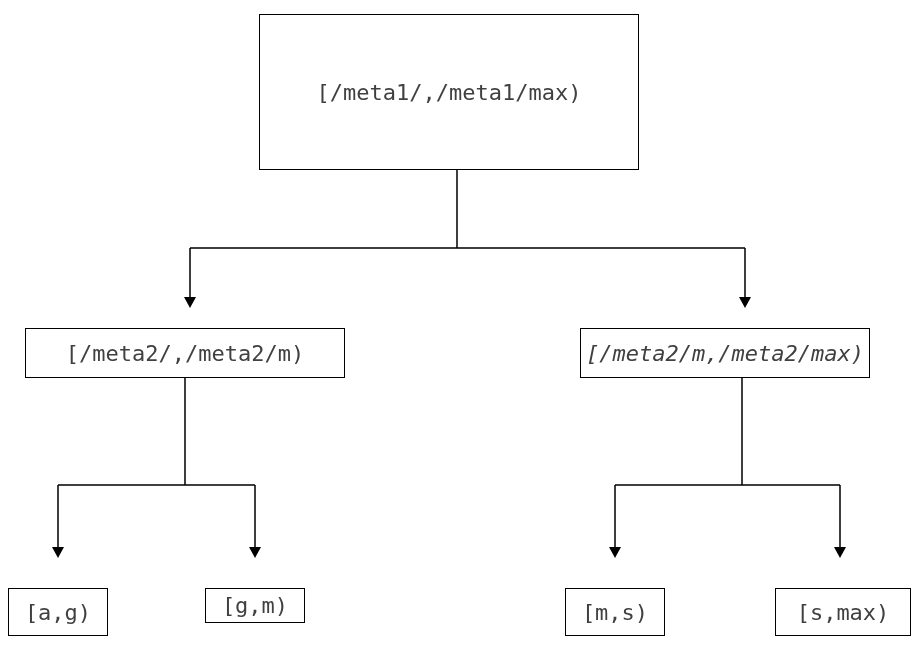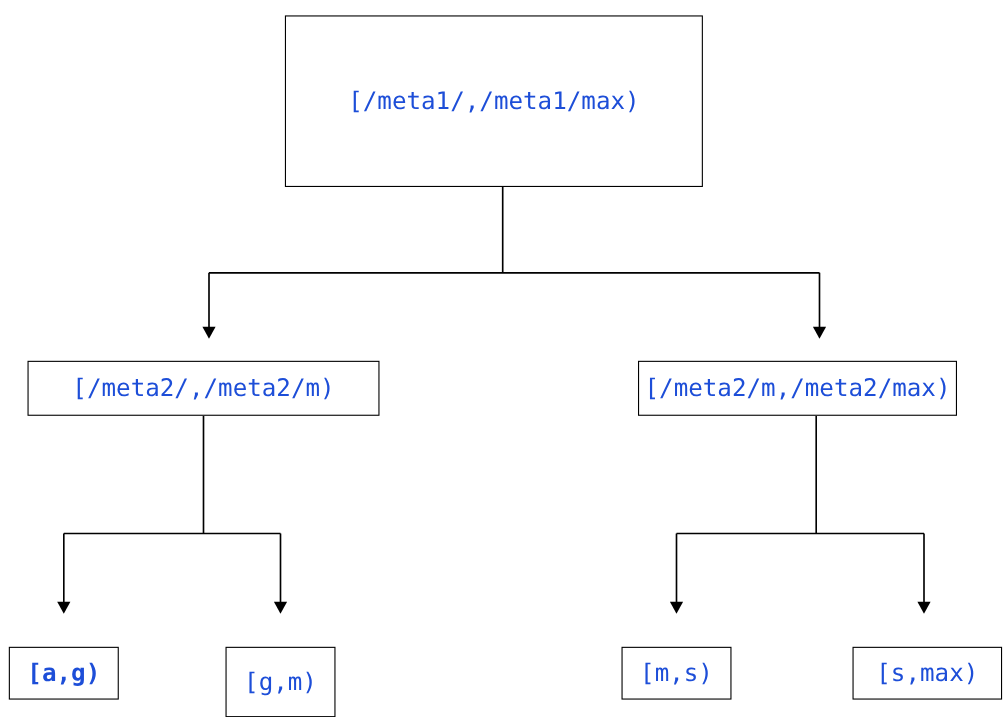--- a/index.html
+++ b/index.html
@@ -30,7 +30,7 @@
     align-items: center;
     justify-content: center;
     font-size: 22px;
-    color: #1d4ed8;
+    color: #404040;
     white-space: nowrap;
   }
   .node-root  { left: 259px; top: 14px;  width: 380px; height: 156px; }

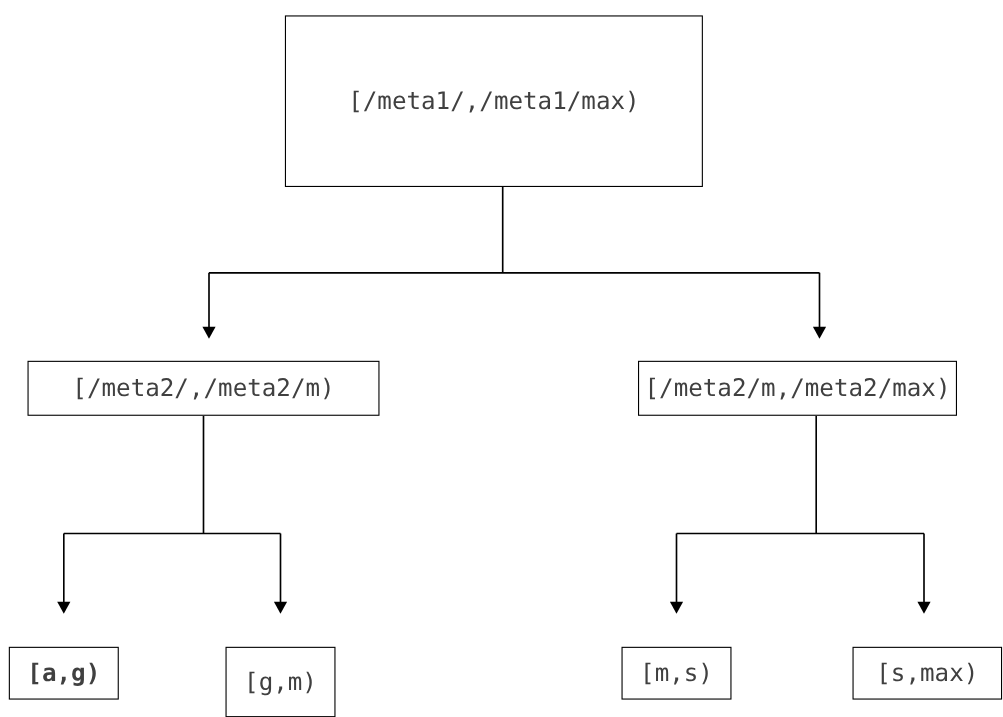--- a/index.html
+++ b/index.html
@@ -35,7 +35,7 @@
   }
   .node-root  { left: 259px; top: 14px;  width: 380px; height: 156px; }
   .node-left  { left: 25px;  top: 328px; width: 320px; height: 50px; text-align: right;  }
-  .node-right { left: 580px; top: 328px; width: 290px; height: 50px;  }
+  .node-right { left: 580px; top: 328px; width: 290px; height: 50px; font-style: italic;  }
   .node-ag    { left: 8px;   top: 588px; width: 100px; height: 48px; font-weight: bold;  }
   .node-gm    { left: 205px; top: 588px; width: 100px; height: 64px;  }
   .node-ms    { left: 565px; top: 588px; width: 100px; height: 48px;  }

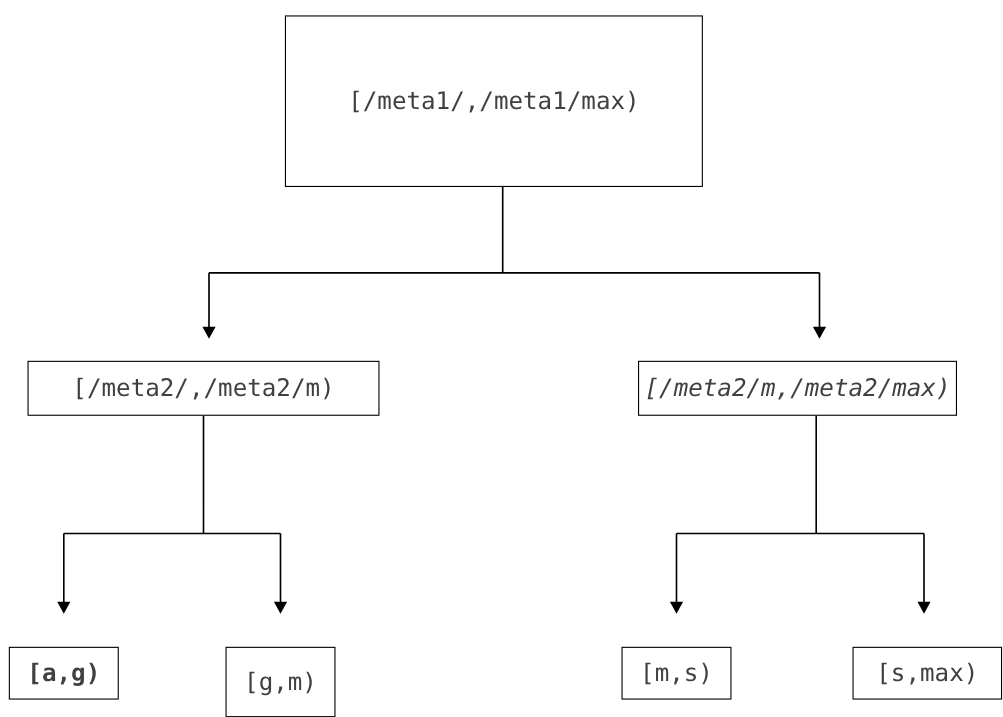--- a/index.html
+++ b/index.html
@@ -36,7 +36,7 @@
   .node-root  { left: 259px; top: 14px;  width: 380px; height: 156px; }
   .node-left  { left: 25px;  top: 328px; width: 320px; height: 50px; text-align: right;  }
   .node-right { left: 580px; top: 328px; width: 290px; height: 50px; font-style: italic;  }
-  .node-ag    { left: 8px;   top: 588px; width: 100px; height: 48px; font-weight: bold;  }
+  .node-ag    { left: 8px;   top: 588px; width: 100px; height: 48px;  }
   .node-gm    { left: 205px; top: 588px; width: 100px; height: 64px;  }
   .node-ms    { left: 565px; top: 588px; width: 100px; height: 48px;  }
   .node-smax  { left: 775px; top: 588px; width: 136px; height: 48px;  }

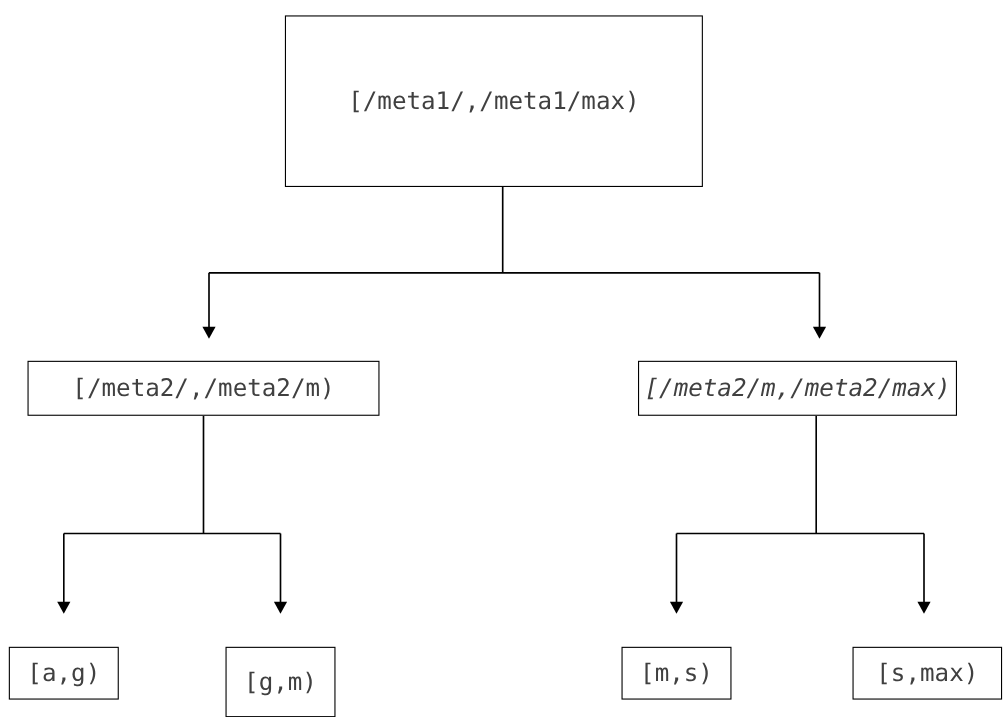--- a/index.html
+++ b/index.html
@@ -37,7 +37,7 @@
   .node-left  { left: 25px;  top: 328px; width: 320px; height: 50px; text-align: right;  }
   .node-right { left: 580px; top: 328px; width: 290px; height: 50px; font-style: italic;  }
   .node-ag    { left: 8px;   top: 588px; width: 100px; height: 48px;  }
-  .node-gm    { left: 205px; top: 588px; width: 100px; height: 64px;  }
+  .node-gm    { left: 205px; top: 588px; width: 100px; height: 35px;  }
   .node-ms    { left: 565px; top: 588px; width: 100px; height: 48px;  }
   .node-smax  { left: 775px; top: 588px; width: 136px; height: 48px;  }
   svg line, svg path {

